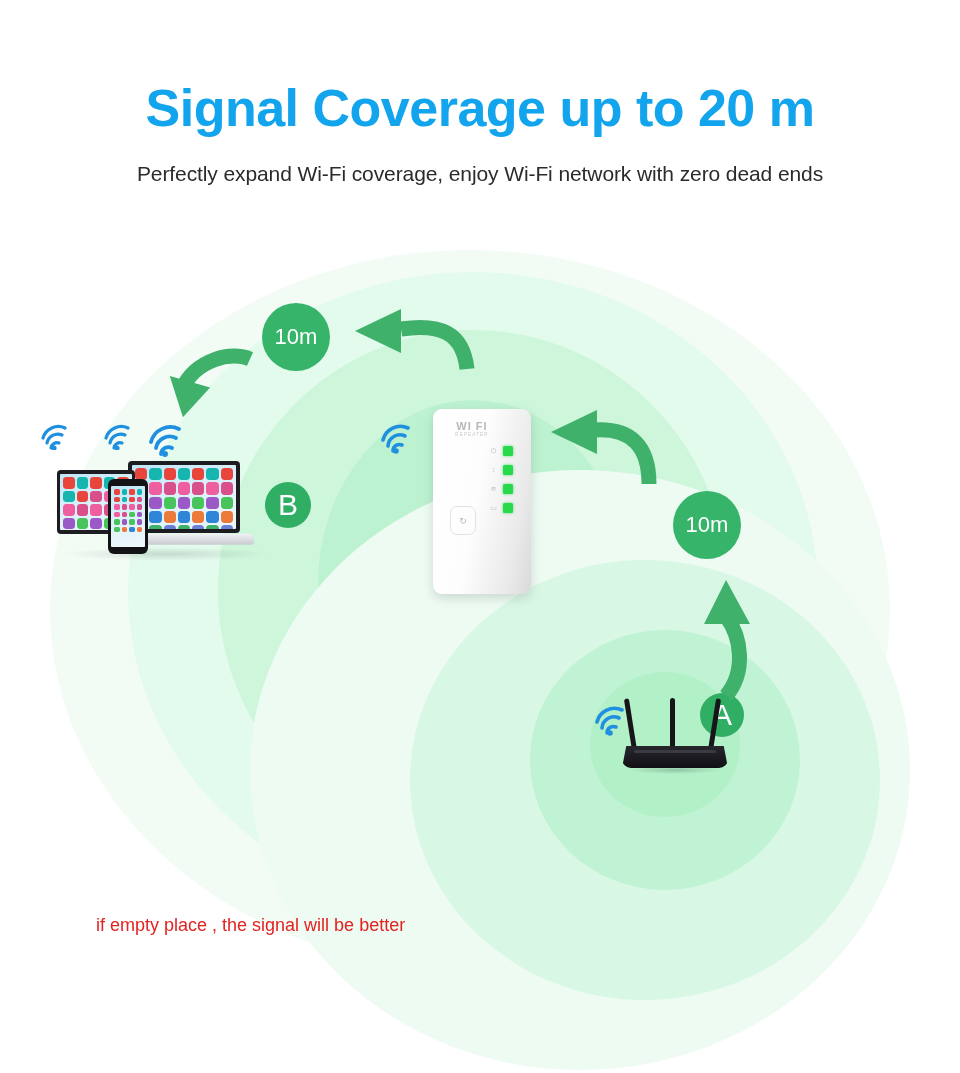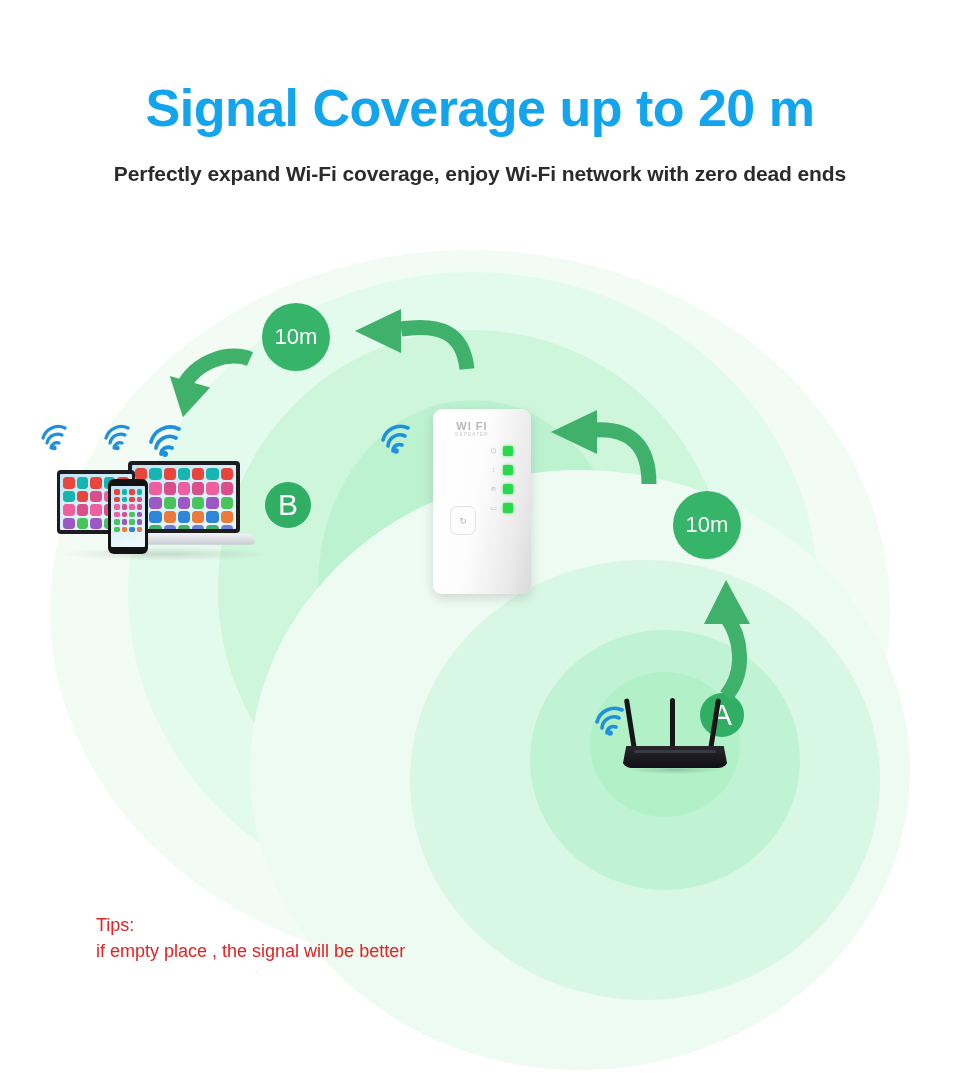--- a/index.html
+++ b/index.html
@@ -39,7 +39,7 @@
     padding-top: 28px;
     font-size: 21px;
     color: #2b2b2b;
-    font-weight: bold;
+    font-weight: normal;
     letter-spacing: -0.1px;
   }
 

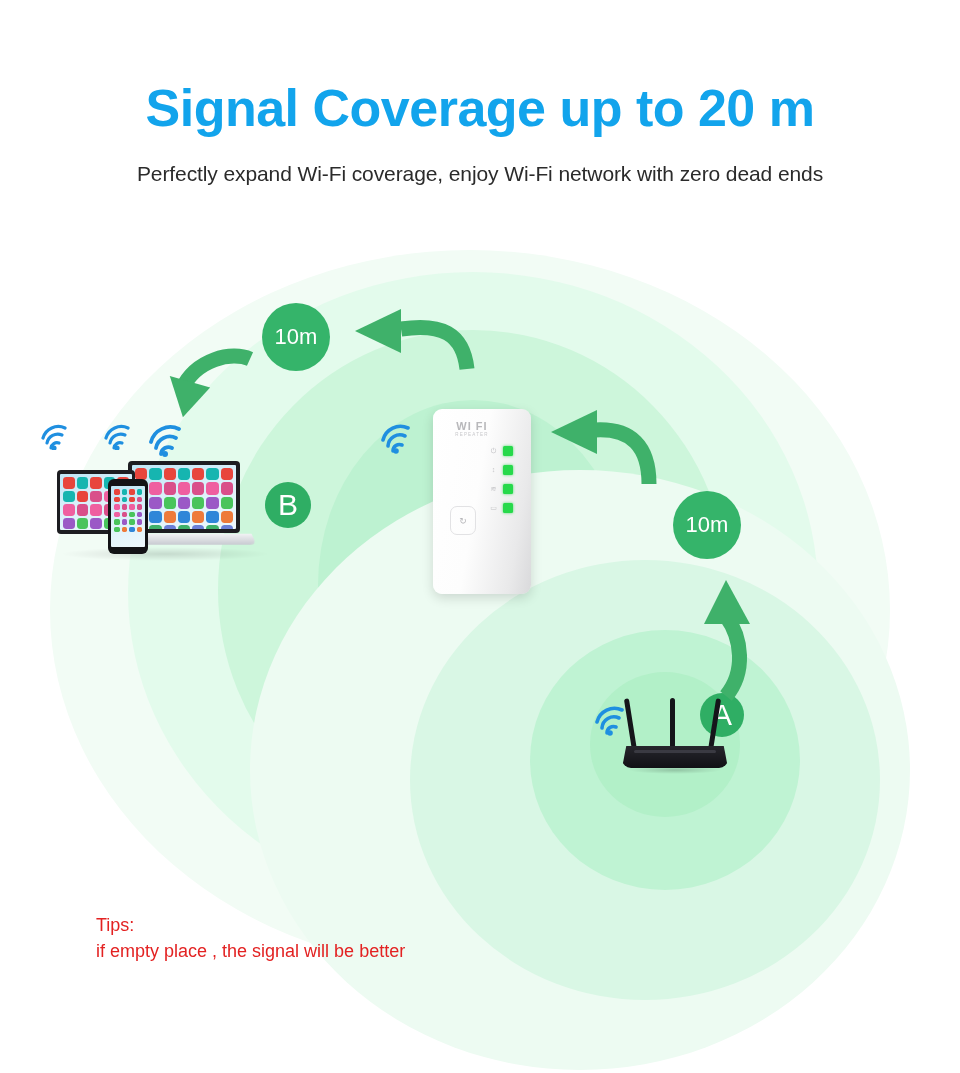--- a/index.html
+++ b/index.html
@@ -569,7 +569,6 @@
 </div>
 
 <div id="tips">
-  <div>Tips:</div>
   <div>if empty place , the signal will be better</div>
 </div>
 

